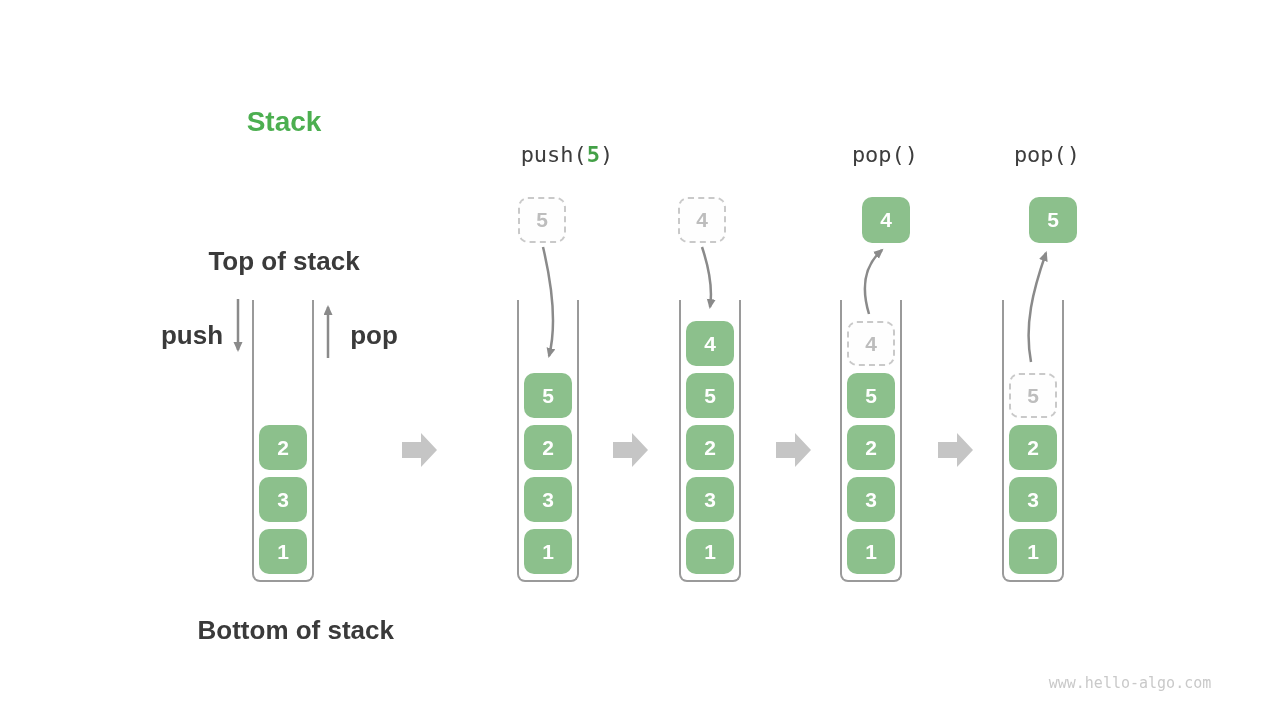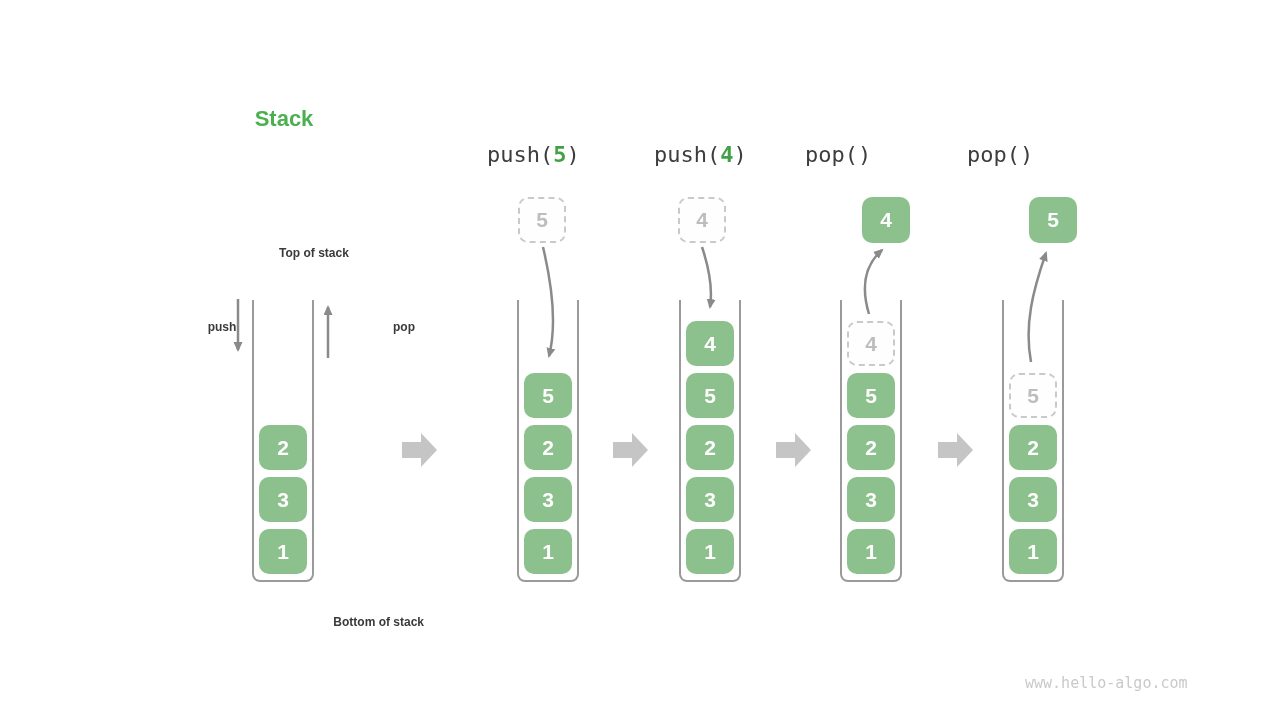--- a/index.html
+++ b/index.html
@@ -8,7 +8,7 @@
   .overlay{position:absolute;left:0;top:0;width:1280px;height:720px;pointer-events:none;z-index:5;}
 
   .title{position:absolute;left:214px;top:106px;width:140px;text-align:center;
-         font-size:22px;font-weight:bold;color:#4caf50;}
+         font-size:28px;font-weight:bold;color:#4caf50;}
   .ann{position:absolute;font-size:12px;font-weight:bold;color:#3a3a3a;margin-left:30px;}
   .ann.top{left:184px;top:246px;width:200px;text-align:center;}
   .ann.bottom{left:174px;top:615px;width:220px;text-align:right;}

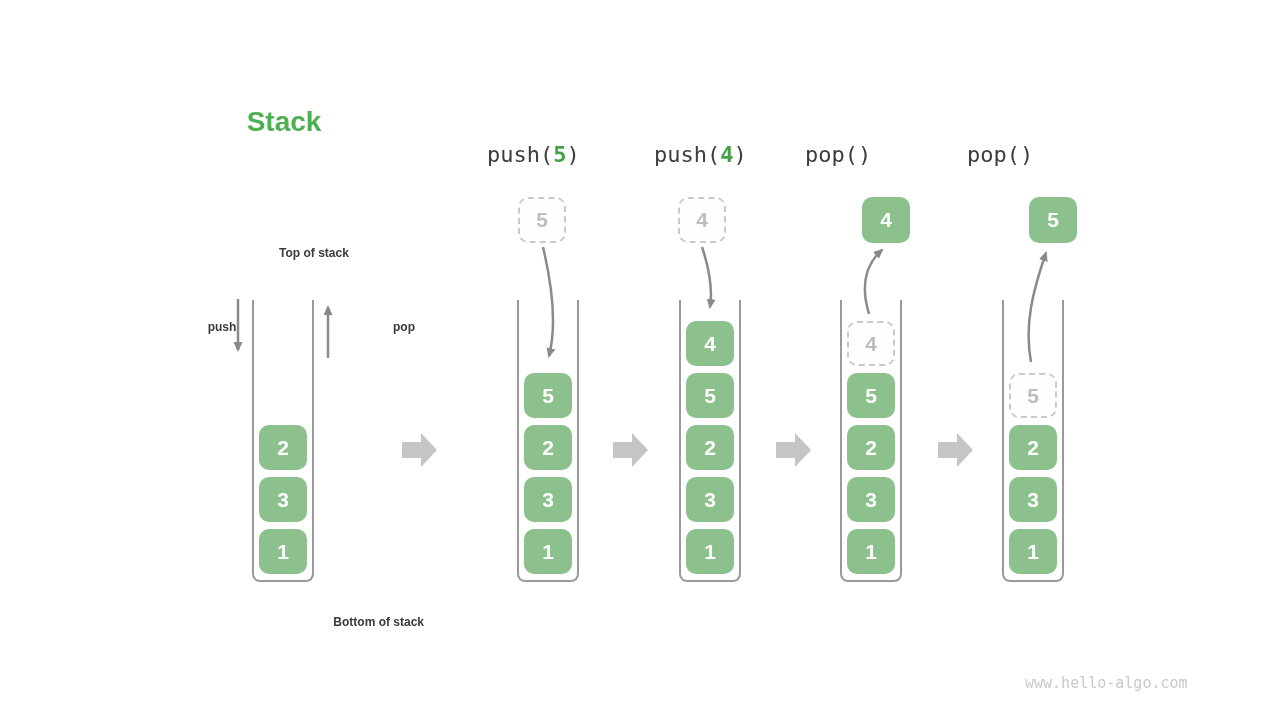--- a/index.html
+++ b/index.html
@@ -15,7 +15,7 @@
   .ann.push{left:160px;top:320px;width:64px;text-align:center;}
   .ann.pop{left:342px;top:320px;width:64px;text-align:center;}
 
-  .op{position:absolute;top:142px;width:160px;text-align:left;
+  .op{position:absolute;top:142px;width:160px;text-align:center;
       font-family:"DejaVu Sans Mono",monospace;font-size:22px;color:#3d3d3d;white-space:nowrap;}
   .op .arg{color:#43a047;font-weight:bold;}
 

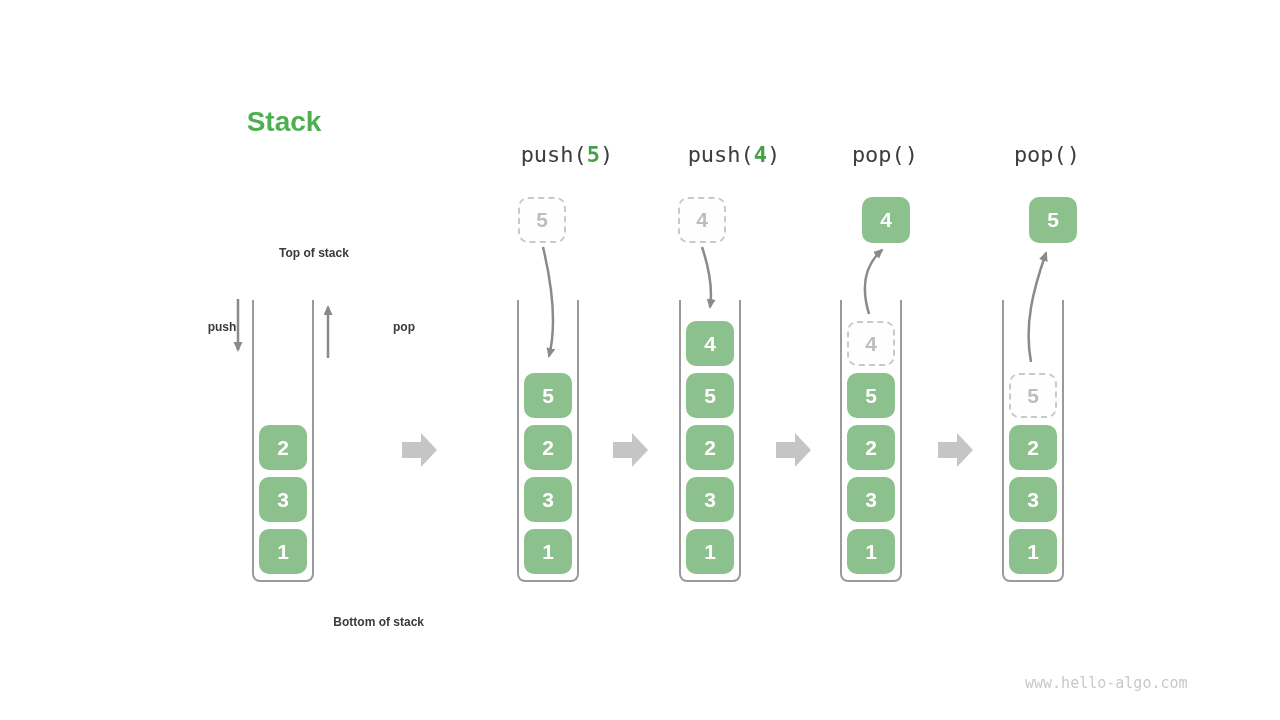--- a/index.html
+++ b/index.html
@@ -69,7 +69,6 @@
   <div class="ann pop">pop</div>
 
   <div class="op" style="left:487px"><span>push(</span><span class="arg">5</span><span>)</span></div>
-  <div class="op" style="left:654px"><span>push(</span><span class="arg">4</span><span>)</span></div>
   <div class="op" style="left:805px"><span>pop()</span></div>
   <div class="op" style="left:967px"><span>pop()</span></div>
 

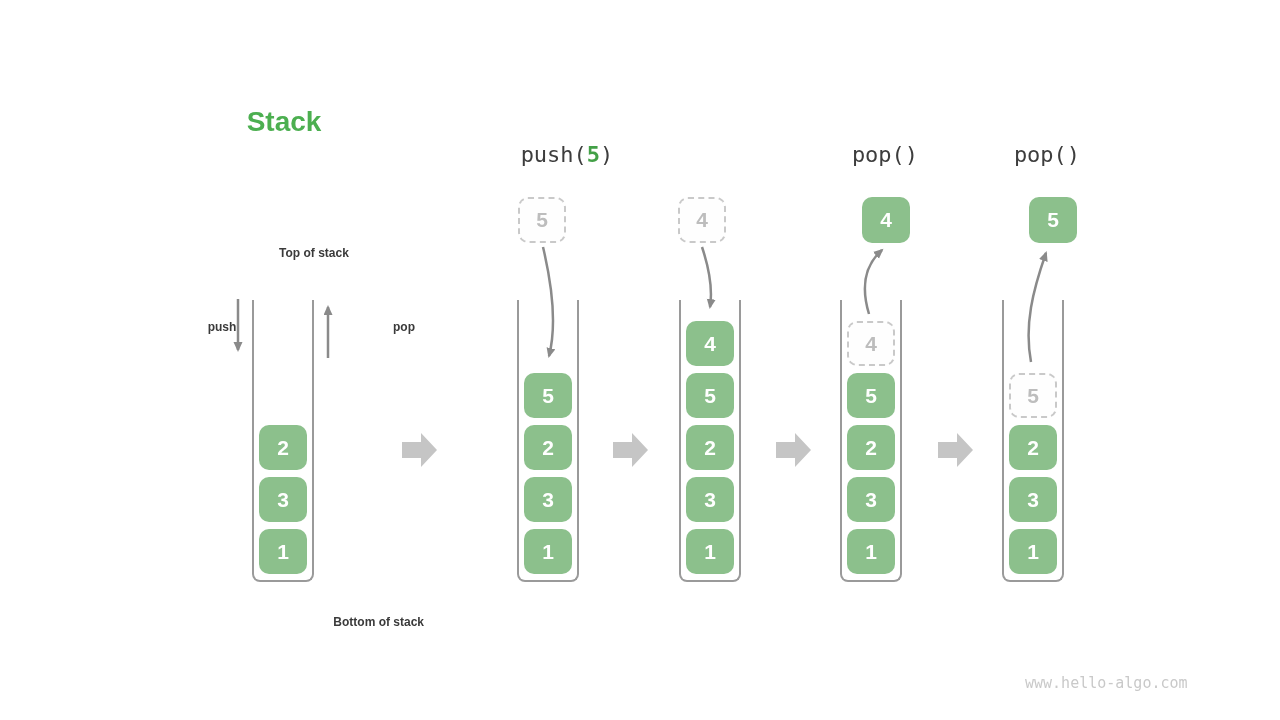--- a/index.html
+++ b/index.html
@@ -9,7 +9,7 @@
 
   .title{position:absolute;left:214px;top:106px;width:140px;text-align:center;
          font-size:28px;font-weight:bold;color:#4caf50;}
-  .ann{position:absolute;font-size:12px;font-weight:bold;color:#3a3a3a;margin-left:30px;}
+  .ann{position:absolute;font-size:26px;font-weight:bold;color:#3a3a3a;}
   .ann.top{left:184px;top:246px;width:200px;text-align:center;}
   .ann.bottom{left:174px;top:615px;width:220px;text-align:right;}
   .ann.push{left:160px;top:320px;width:64px;text-align:center;}

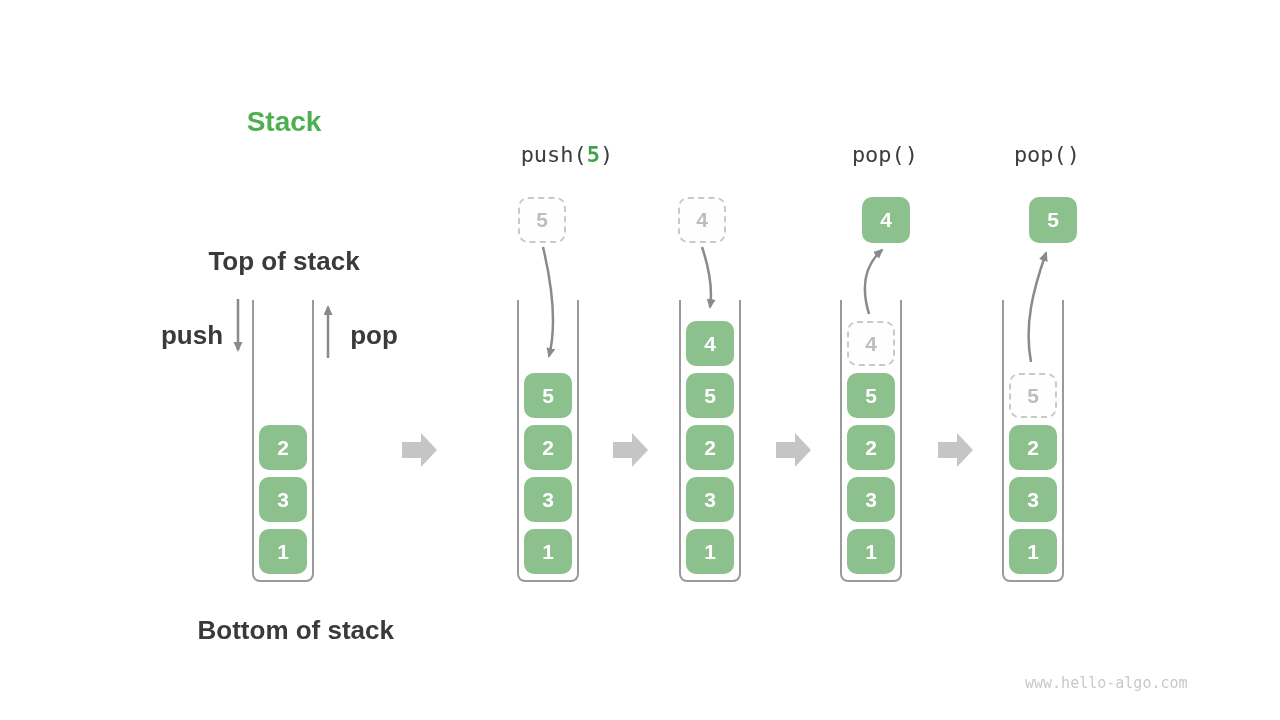--- a/index.html
+++ b/index.html
@@ -32,7 +32,7 @@
   .float.solid{background:#8cc08c;color:#fff;}
   .float.dashed{background:#fefefe;border:2px dashed #c9c9c9;color:#bdbdbd;}
 
-  .watermark{position:absolute;top:674px;left:1025px;width:210px;text-align:left;
+  .watermark{position:absolute;top:674px;left:1025px;width:210px;text-align:center;
              font-family:"DejaVu Sans Mono",monospace;font-size:15px;color:#c9c9c9;}
 </style>
 </head>

